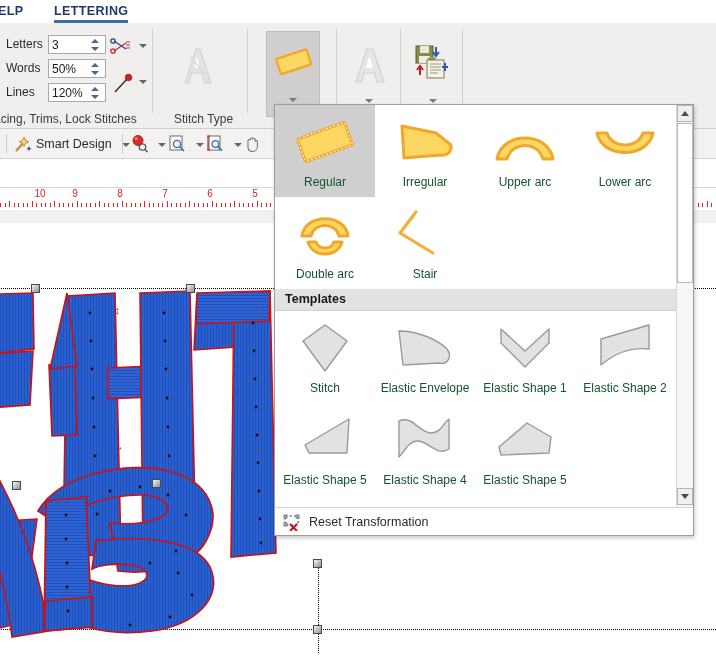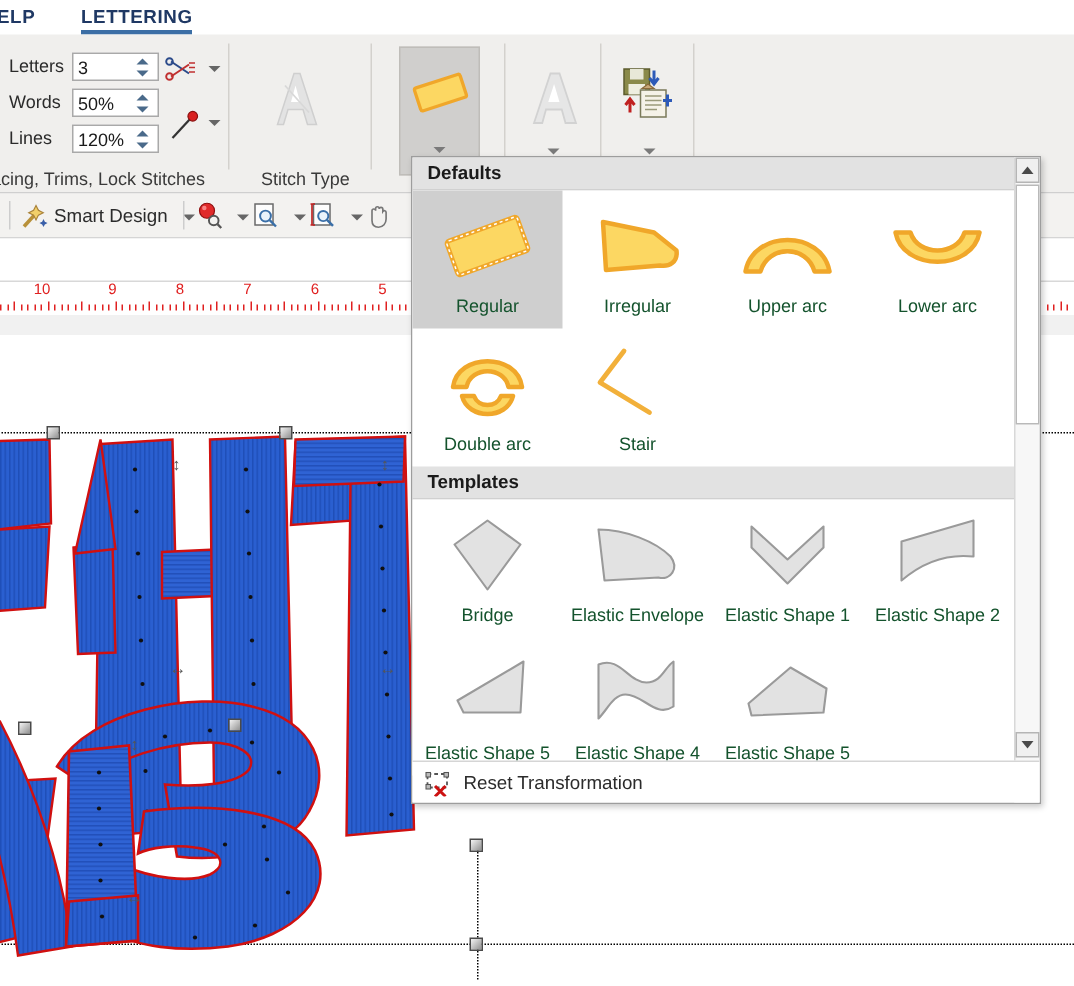--- a/index.html
+++ b/index.html
@@ -791,7 +791,6 @@
 
   <div class="gallery">
 
-    <div class="gal-header">Defaults</div>
 
     <div class="gal-grid" style="width:402px;">
 

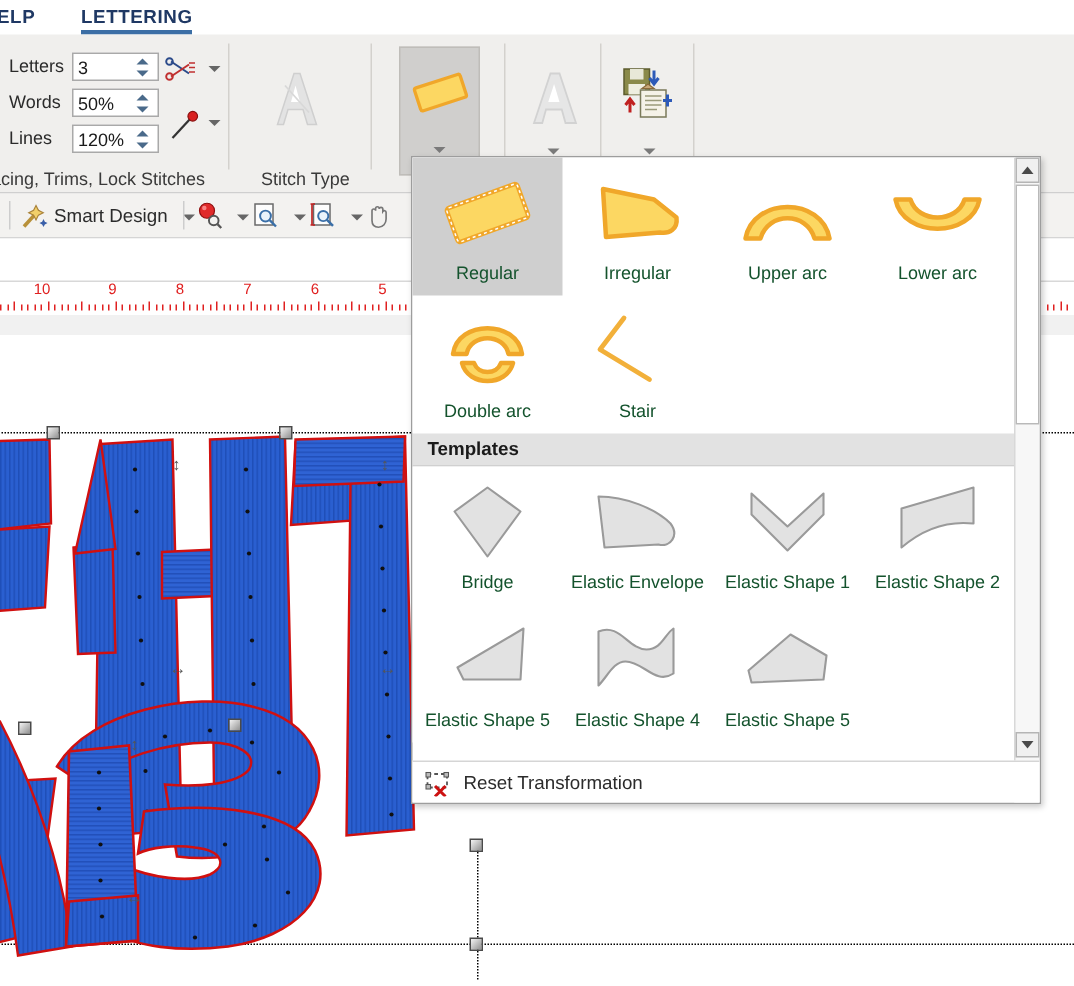--- a/index.html
+++ b/index.html
@@ -495,7 +495,7 @@
   <div class="wsband"></div>
 
   <div class="ruler" id="ruler">
-      <span class="rnum" style="left: 28px;">10</span>
+      <span class="rnum" style="left: 40px;">10</span>
       <span class="rnum" style="left: 75px;">9</span>
       <span class="rnum" style="left: 120px;">8</span>
       <span class="rnum" style="left: 165px;">7</span>

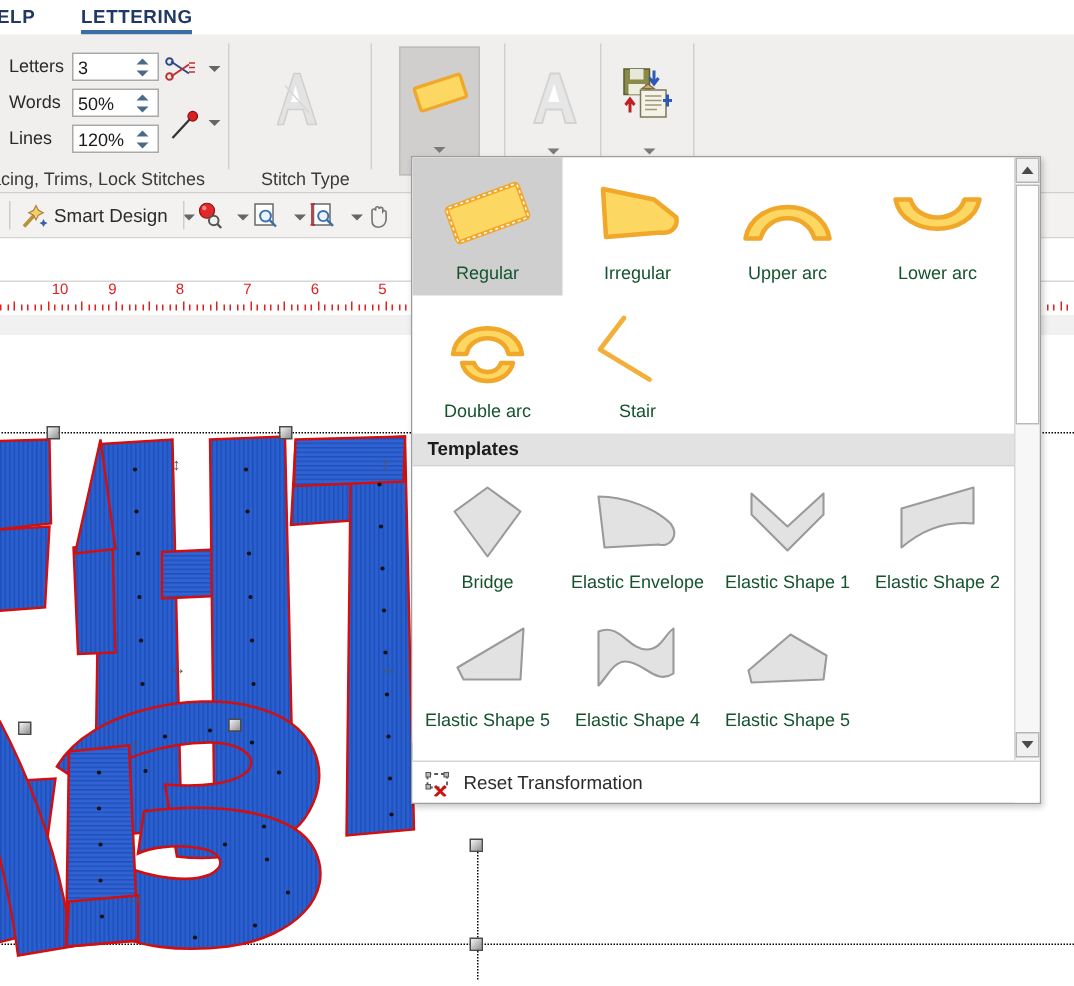--- a/index.html
+++ b/index.html
@@ -867,7 +867,7 @@
             <path d="M38 4 L60 20 L38 50 L16 20 Z" fill="#e2e2e2" stroke="#9a9a9a" stroke-width="1.4" stroke-linejoin="round"></path>
           </svg>
         </div>
-        <div class="gal-cap">Bridge</div>
+        <div class="gal-cap">Stitch</div>
       </div>
 
       <div class="gal-cell">

